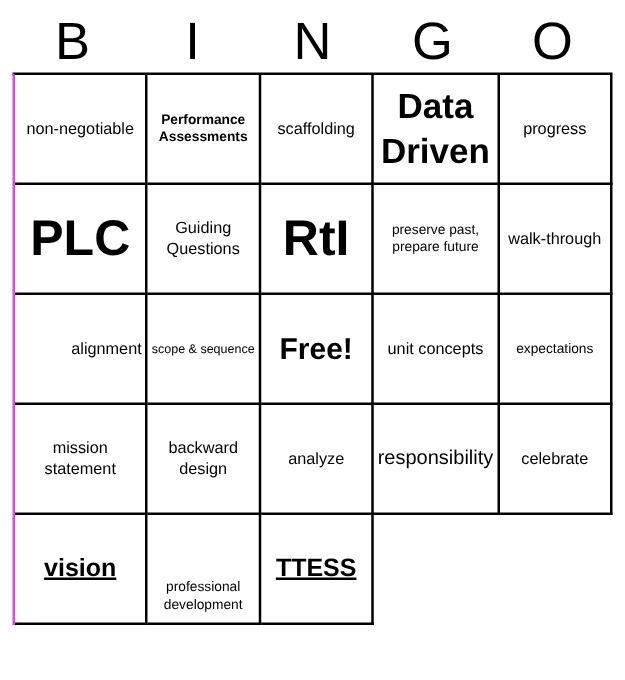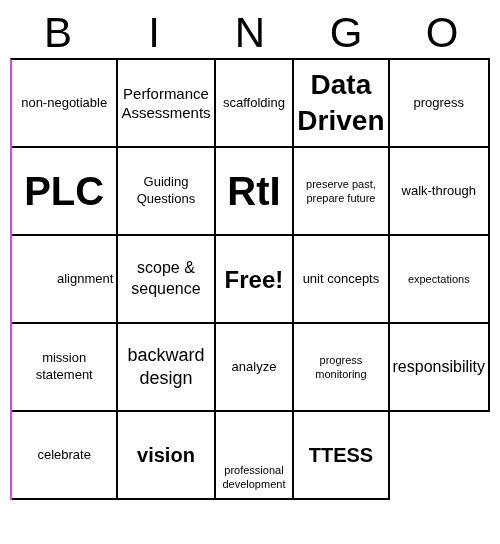--- a/index.html
+++ b/index.html
@@ -96,7 +96,7 @@
         <span class="cell-text" style="font-size: 13px;">non-negotiable</span>
       </div>
       <div class="bingo-cell">
-        <span class="cell-text" style="font-size: 15px; line-height: 1.3;">Performance Assessments</span>
+        <span class="cell-text" style="font-size: 11px; line-height: 1.3; font-weight: bold;">Performance Assessments</span>
       </div>
       <div class="bingo-cell">
         <span class="cell-text" style="font-size: 13px;">scaffolding</span>

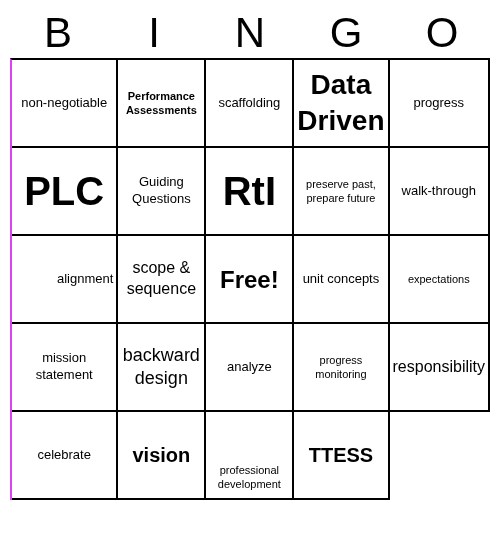--- a/index.html
+++ b/index.html
@@ -126,7 +126,7 @@
         <span class="cell-text" style="font-size: 13px; margin-left: 42px;">alignment</span>
       </div>
       <div class="bingo-cell">
-        <span class="cell-text" style="font-size: 16px;">scope &amp; sequence</span>
+        <span class="cell-text" style="font-size: 10px;">scope &amp; sequence</span>
       </div>
       <div class="bingo-cell">
         <span class="cell-text free">Free!</span>

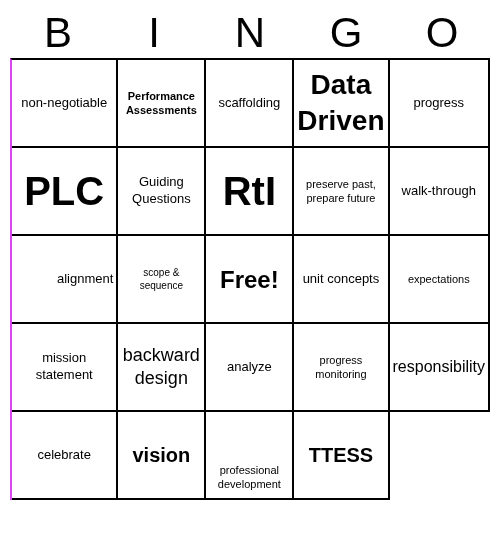--- a/index.html
+++ b/index.html
@@ -141,7 +141,7 @@
         <span class="cell-text" style="font-size: 13px;">mission statement</span>
       </div>
       <div class="bingo-cell">
-        <span class="cell-text" style="font-size: 18px; text-align: center;">backward design</span>
+        <span class="cell-text" style="font-size: 13px; text-align: center;">backward design</span>
       </div>
       <div class="bingo-cell">
         <span class="cell-text" style="font-size: 13px;">analyze</span>

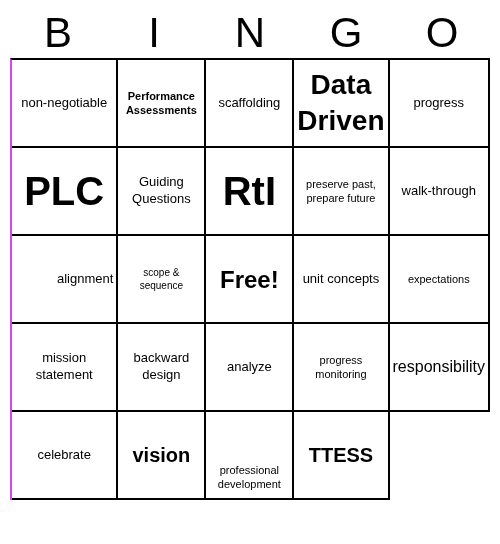--- a/index.html
+++ b/index.html
@@ -147,9 +147,6 @@
         <span class="cell-text" style="font-size: 13px;">analyze</span>
       </div>
       <div class="bingo-cell">
-        <span class="cell-text" style="font-size: 11px; line-height: 1.3;">progress monitoring</span>
-      </div>
-      <div class="bingo-cell">
         <span class="cell-text" style="font-size: 16px; line-height: 1.3;">responsibility</span>
       </div>
       <div class="bingo-cell">

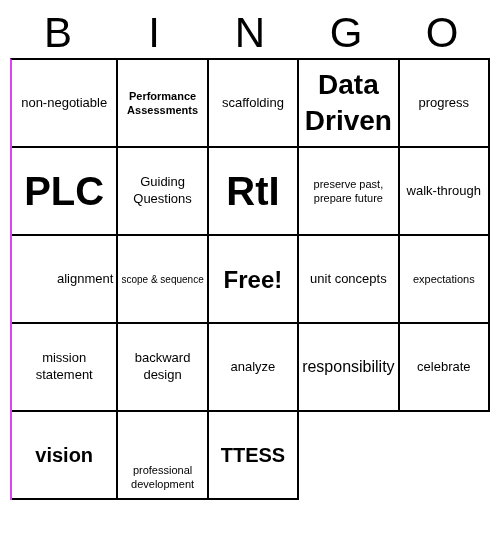--- a/index.html
+++ b/index.html
@@ -68,6 +68,7 @@
     .bingo-cell .cell-text.medium {
       font-size: 20px;
       font-weight: bold;
+      text-decoration: underline;
     }
 
     .bingo-cell .cell-text.free {

